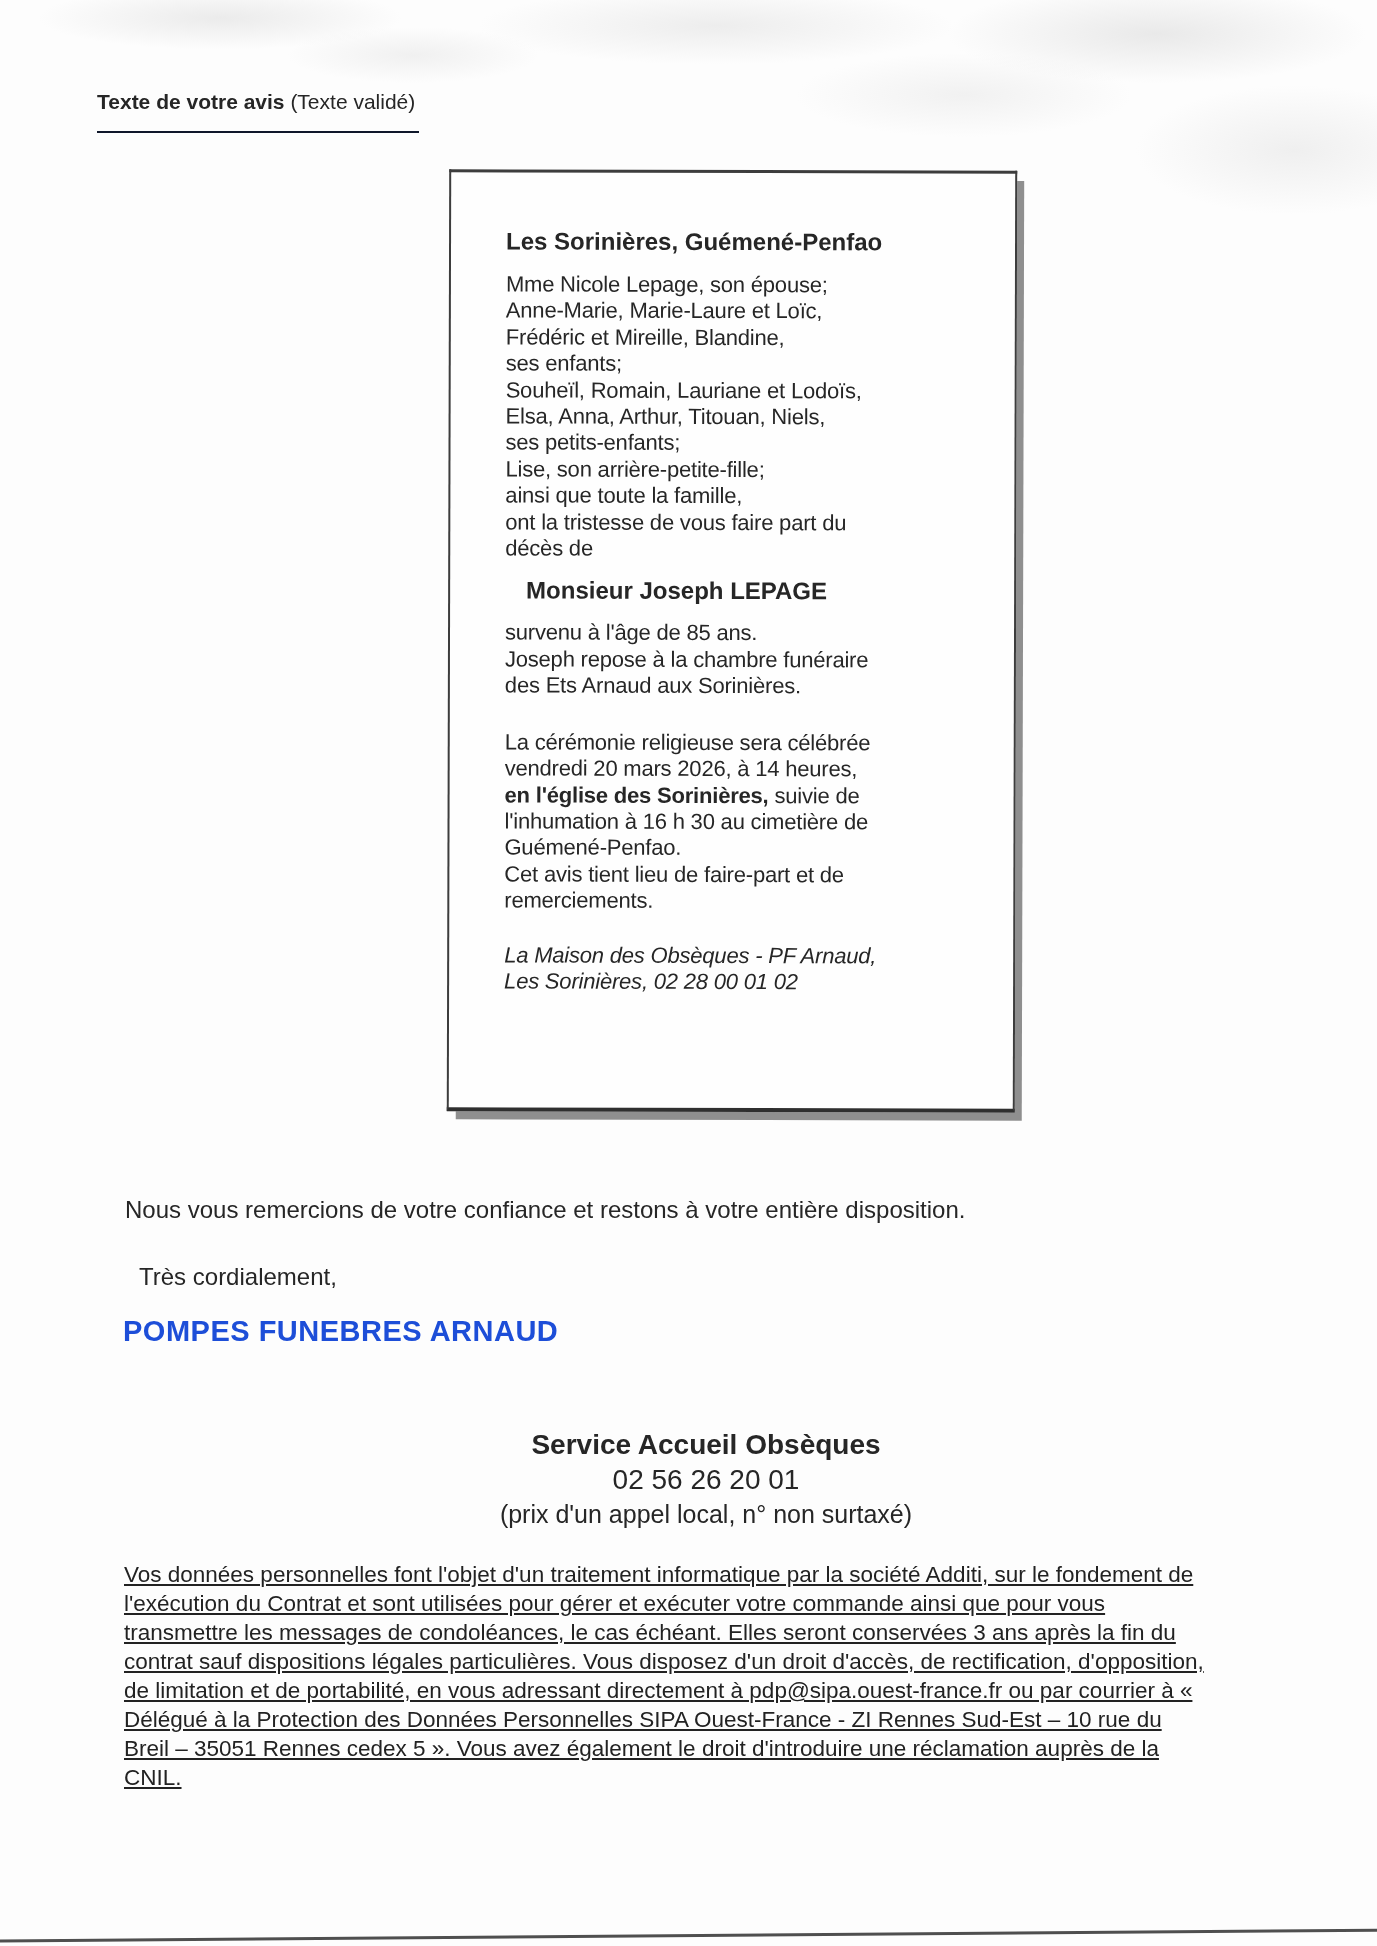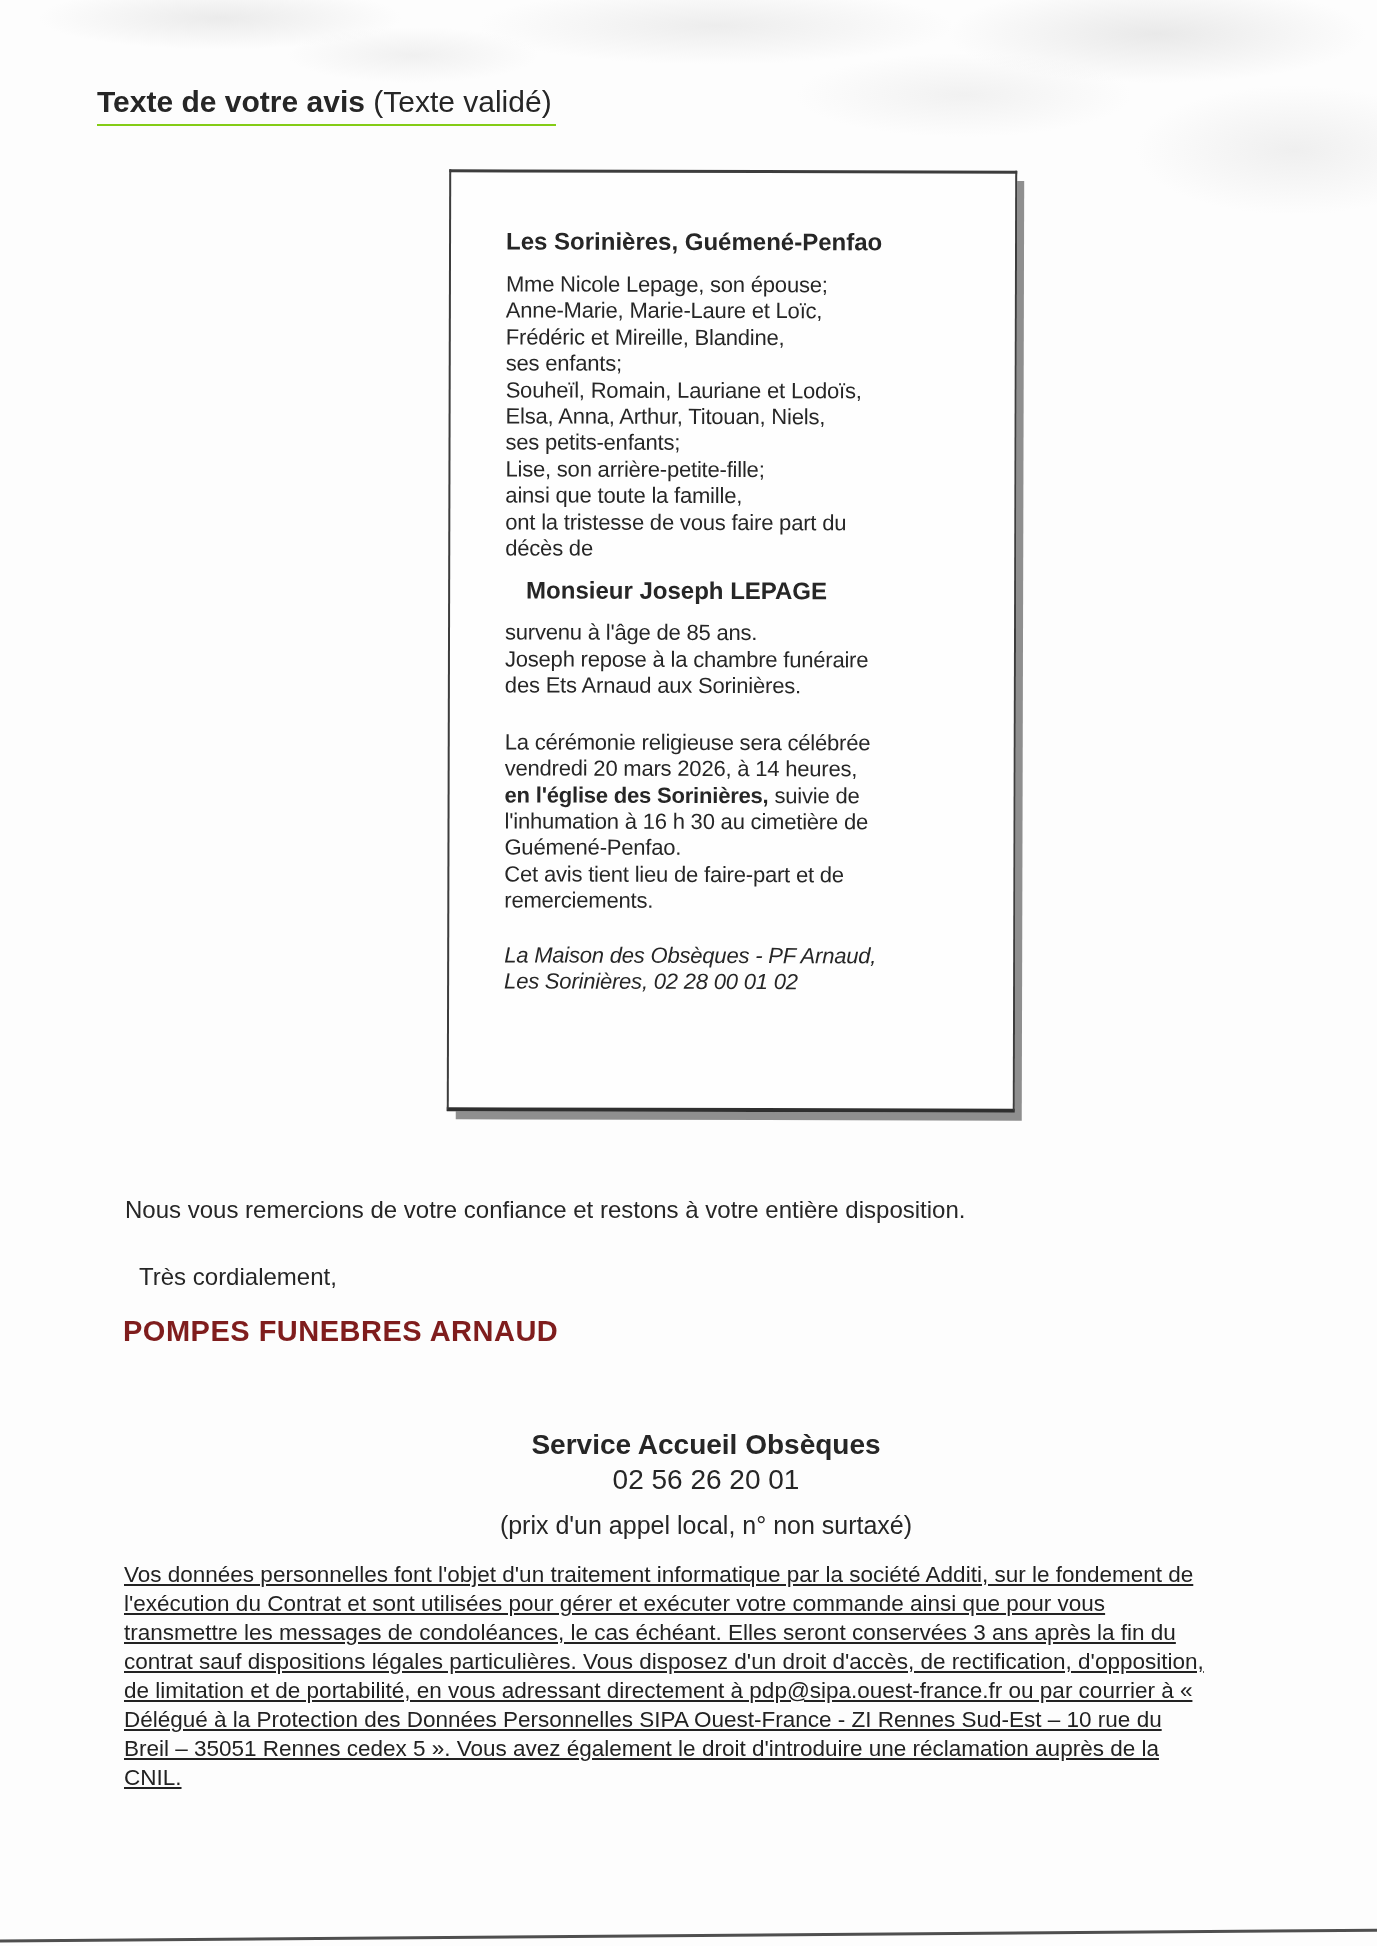--- a/index.html
+++ b/index.html
@@ -28,9 +28,9 @@
 
   .doc-title{
     position:absolute;left:97px;top:88px;
-    font-size:30px;line-height:27px;
-    border-bottom:2px solid #84cc16;
-    padding-bottom:9px;padding-right:4px;
+    font-size:21px;line-height:27px;
+    border-bottom:2px solid #0f172a;
+    padding-bottom:16px;padding-right:4px;
     white-space:nowrap;
   }
   .doc-title .b{font-weight:bold;}

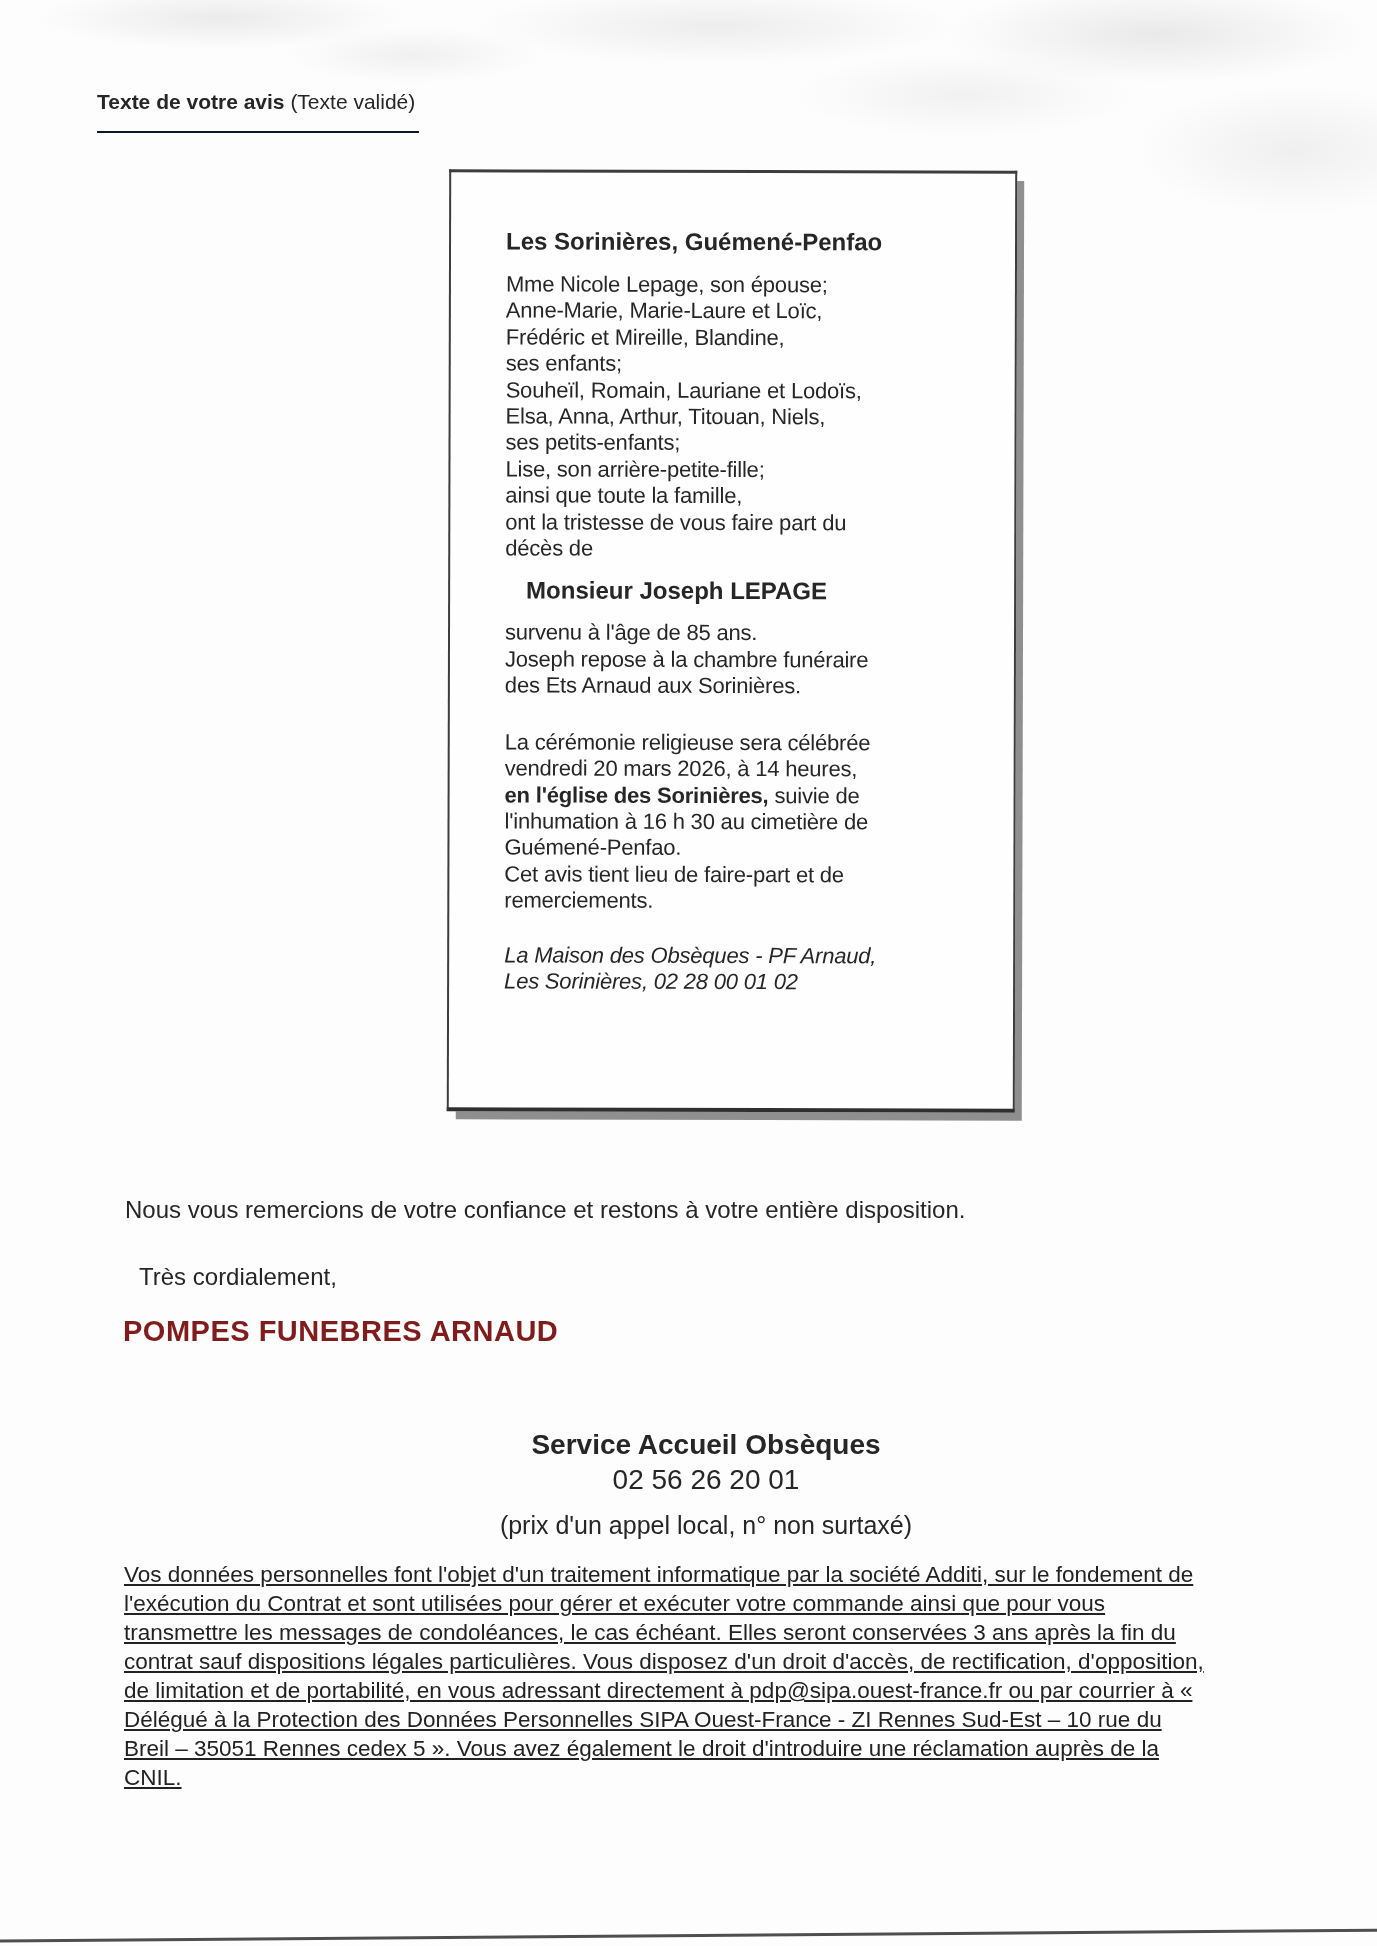--- a/index.html
+++ b/index.html
@@ -143,7 +143,7 @@
 
   <div class="thanks">Nous vous remercions de votre confiance et restons à votre entière disposition.</div>
   <div class="salutation">Très cordialement,</div>
-  <div class="brand" id="brand" style="color: #7f1d1d;">POMPES FUNEBRES ARNAUD</div>
+  <div class="brand" id="brand" style="color: #1d4ed8;">POMPES FUNEBRES ARNAUD</div>
 
   <div class="service">
     <div class="svc-title">Service Accueil Obsèques</div>

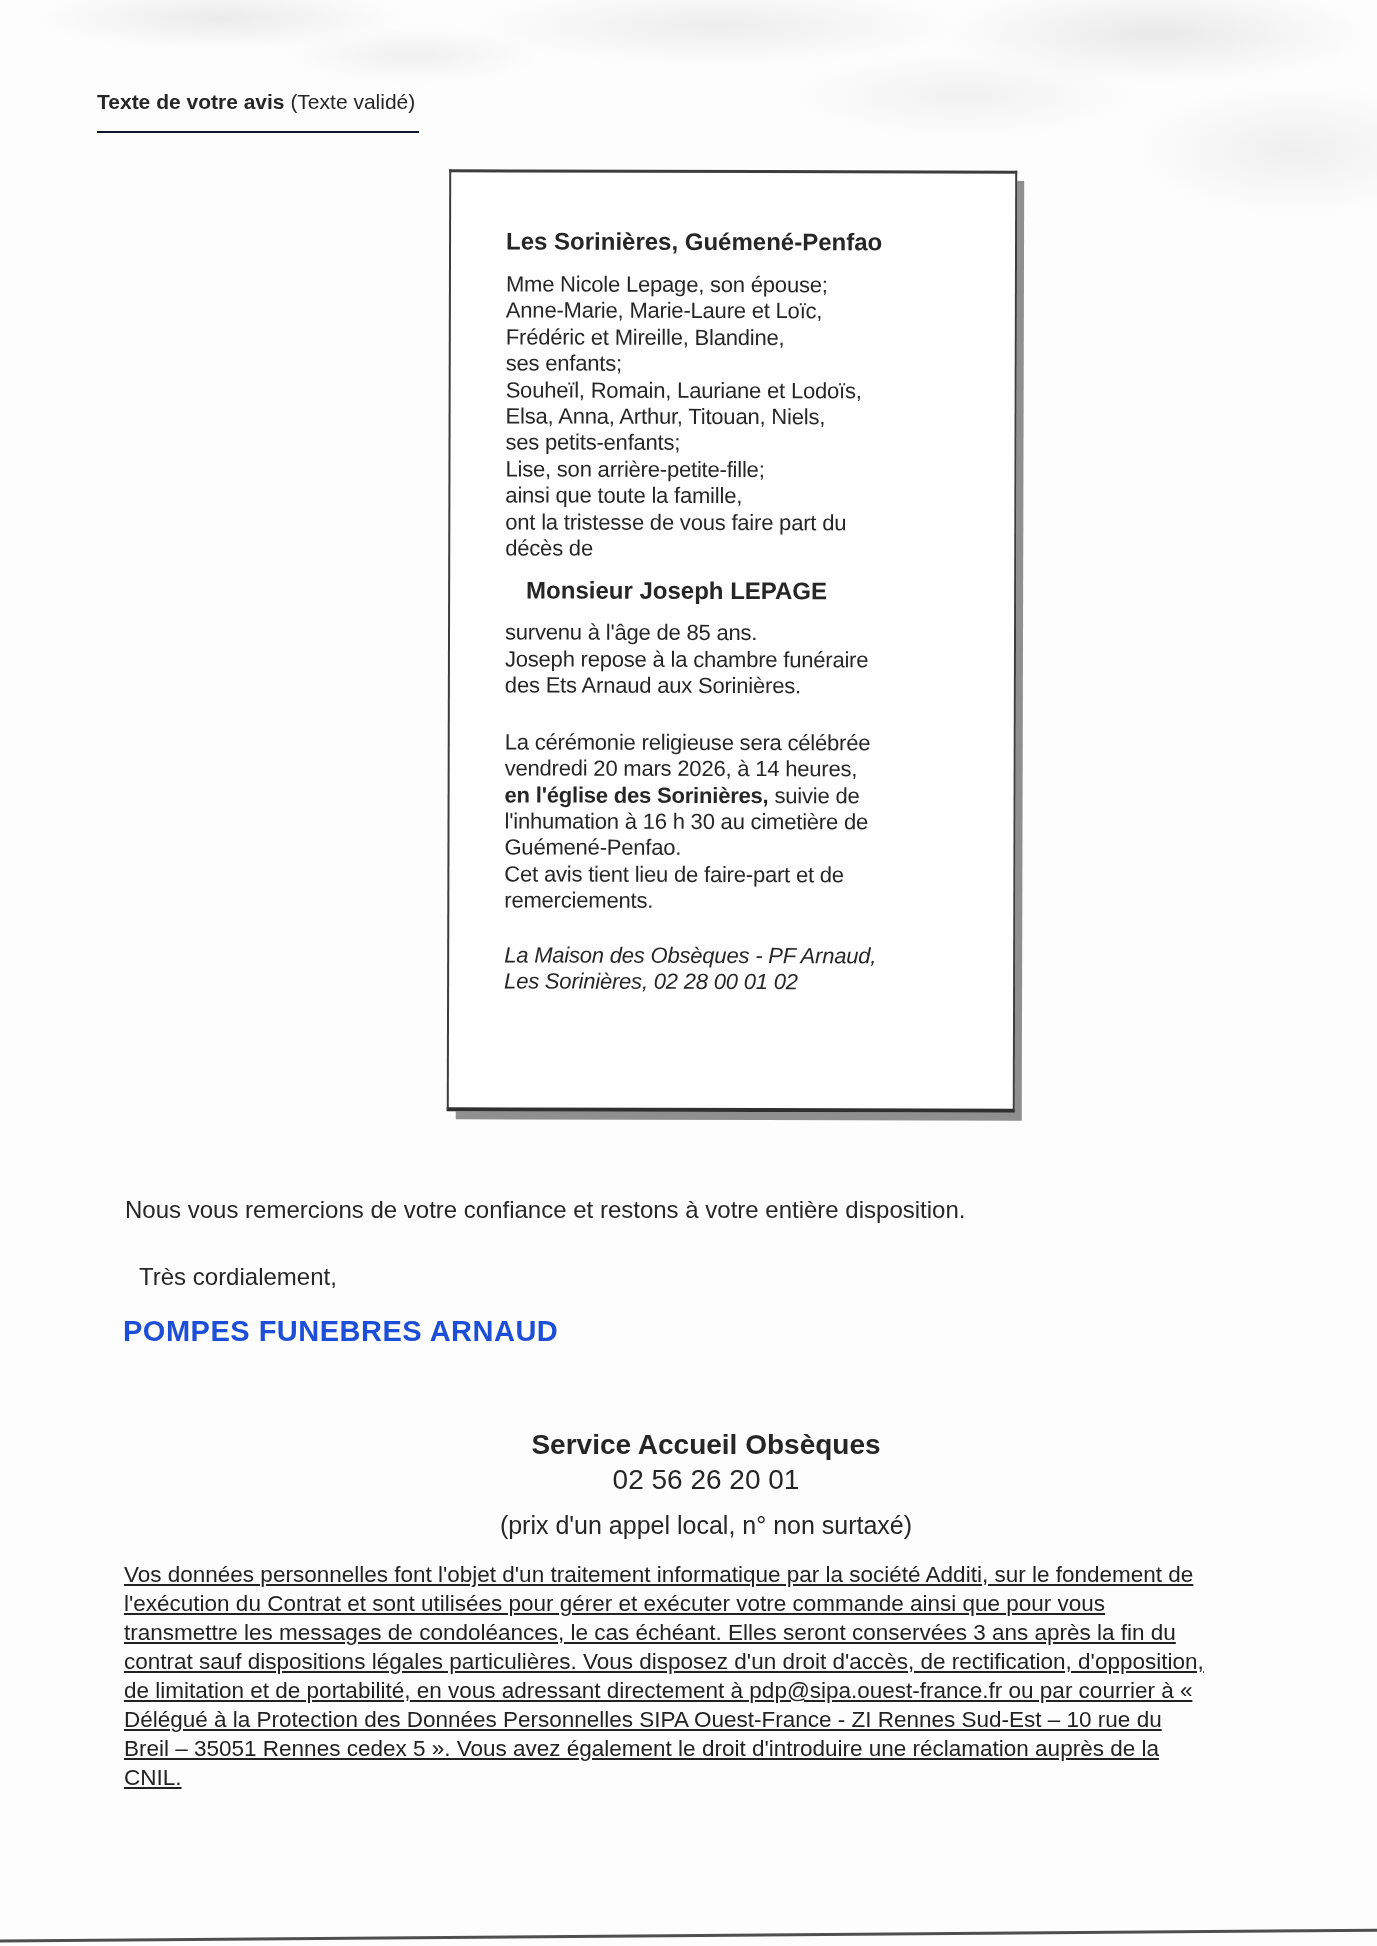--- a/index.html
+++ b/index.html
@@ -76,7 +76,7 @@
   }
   .service .svc-title{font-size:28px;font-weight:bold;line-height:34px;}
   .service .svc-phone{font-size:28px;line-height:36px;}
-  .service .svc-note{font-size:25px;line-height:32px;margin-top:11px;}
+  .service .svc-note{font-size:25px;line-height:32px;}
 
   
   .privacy{position:absolute;left:124px;top:1560px;}

